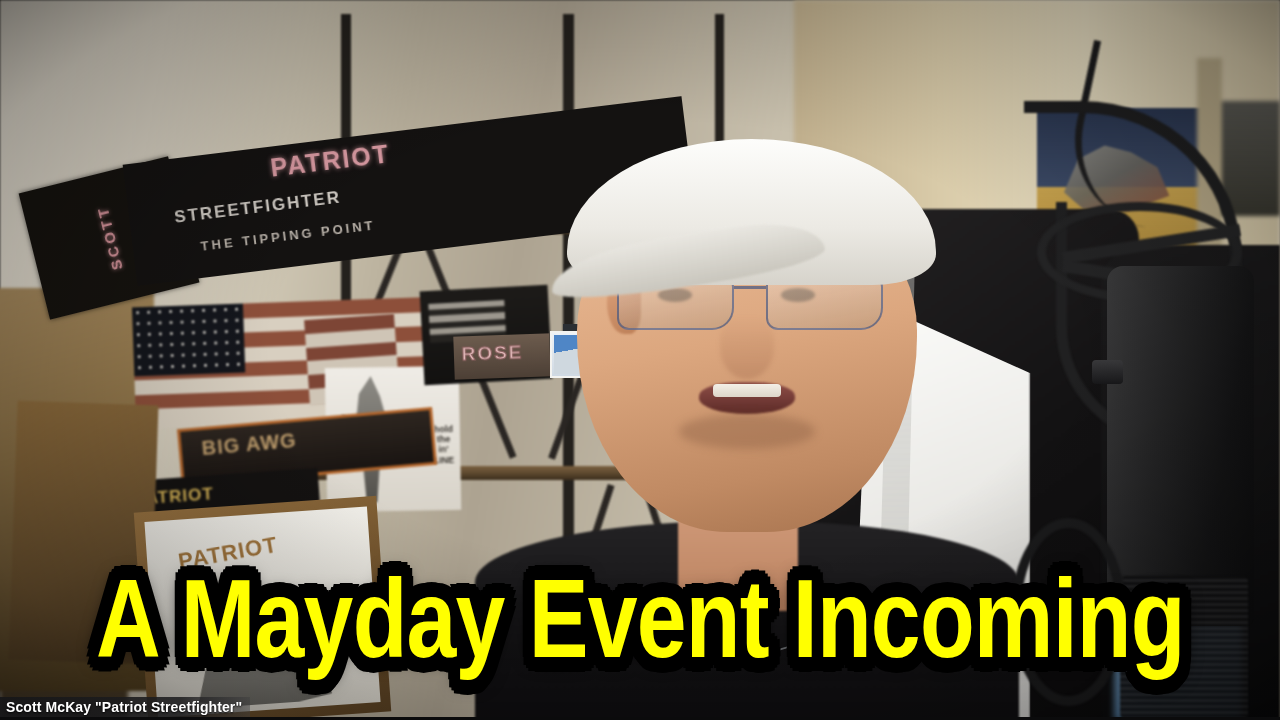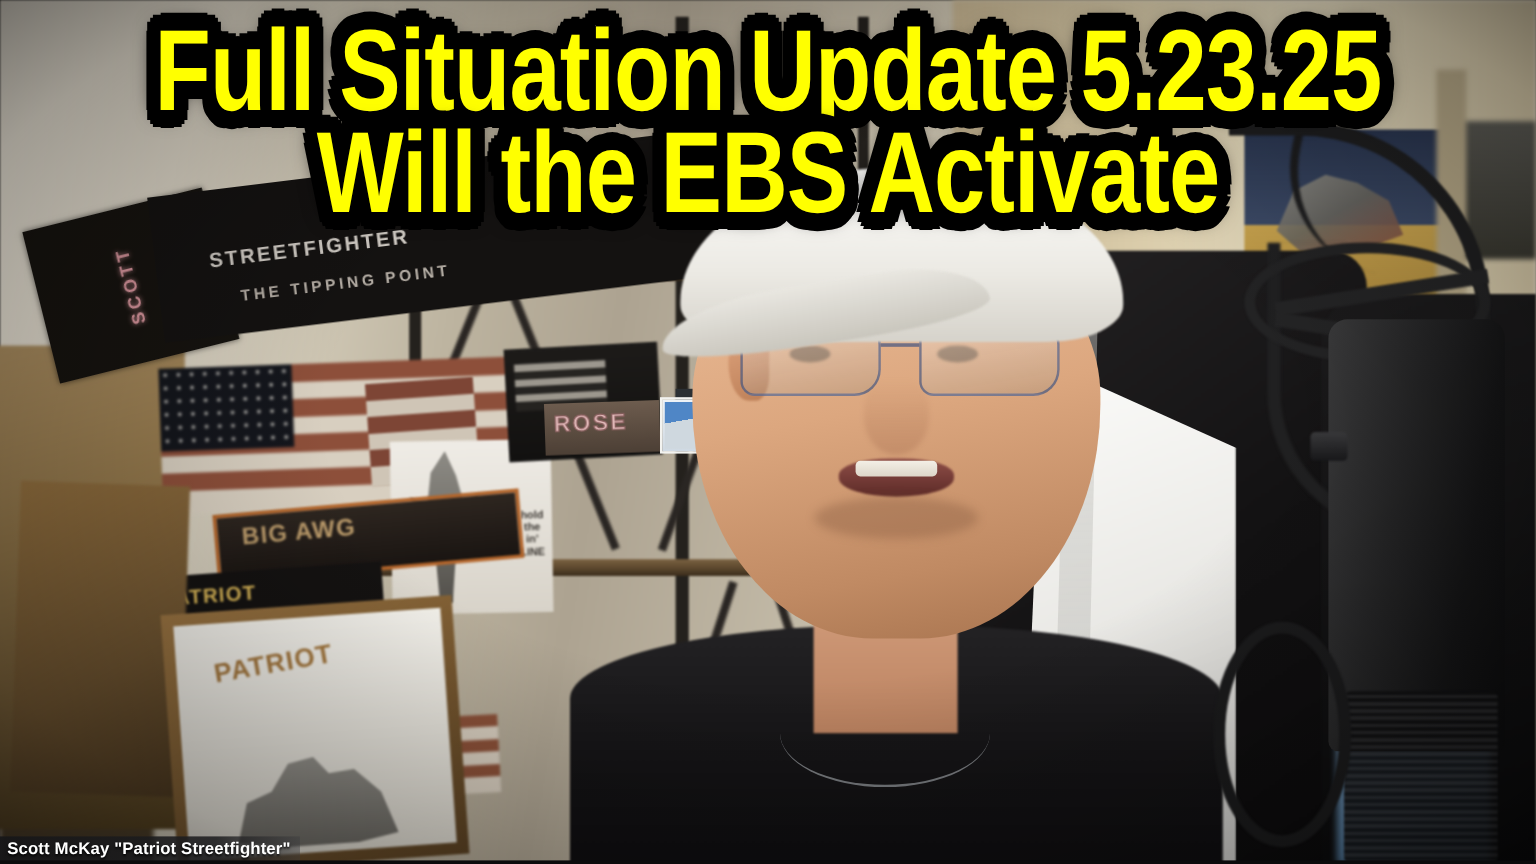--- a/index.html
+++ b/index.html
@@ -634,10 +634,6 @@
     <div class="vignette"></div>
   </div>
 
-  <div class="headline-wrap" id="headline-top">
-    <div class="hl-line" id="hl-top-1">Full Situation Update 5.23.25</div>
-    <div class="hl-line" id="hl-top-2">Will the EBS Activate</div>
-  </div>
 
 
   <div class="caption-bar">Scott McKay "Patriot Streetfighter"</div>

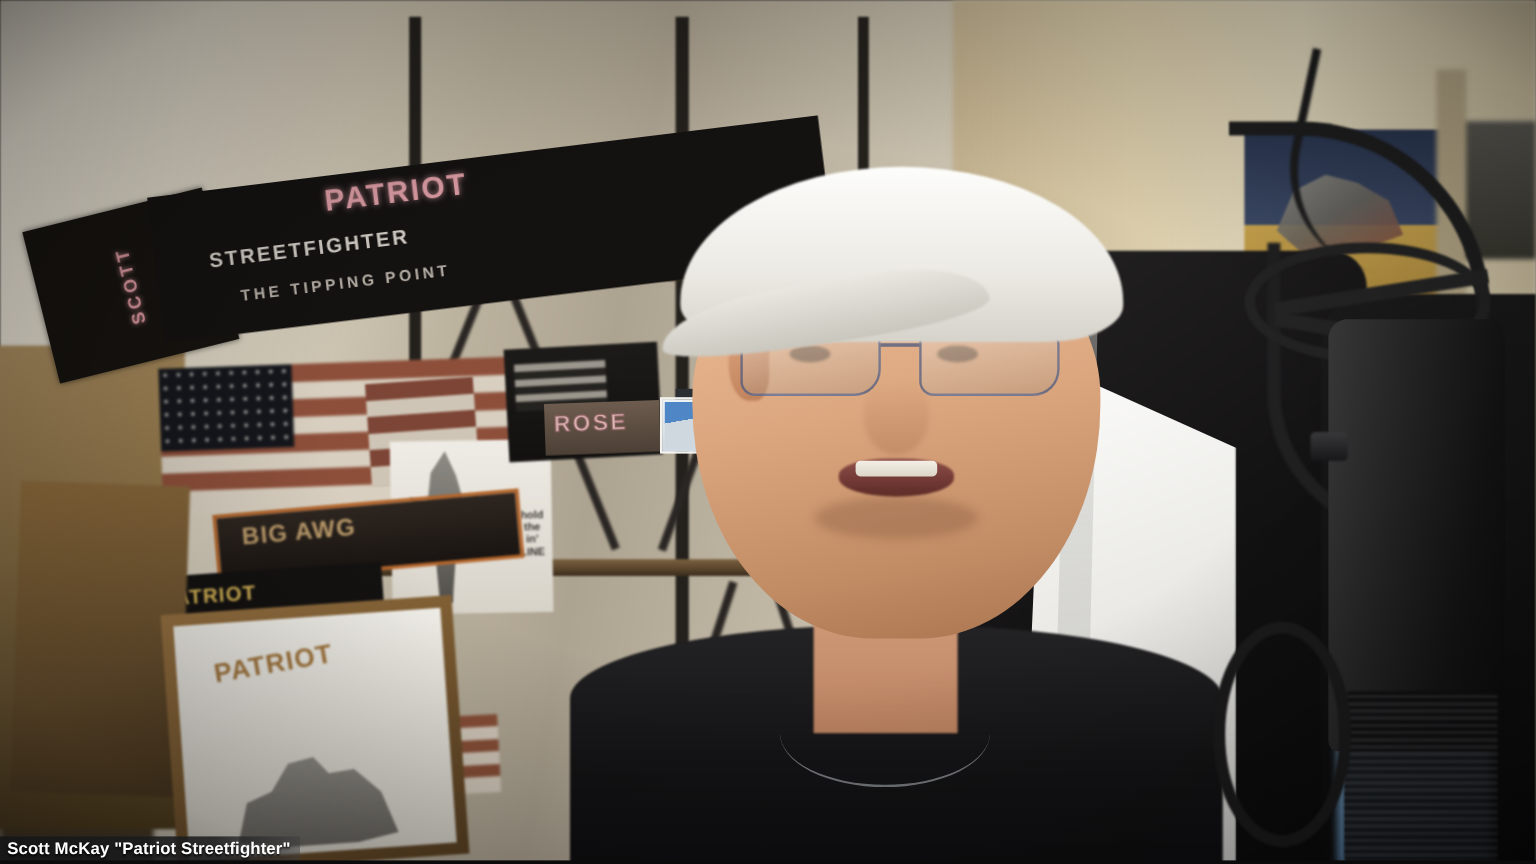--- a/index.html
+++ b/index.html
@@ -635,6 +635,9 @@
   </div>
 
 
+  <div class="headline-wrap" id="headline-bottom">
+    <div class="hl-line" id="hl-bottom-1">A Mayday Event Incoming</div>
+  </div>
 
   <div class="caption-bar">Scott McKay "Patriot Streetfighter"</div>
   <div class="bottom-edge"></div>

